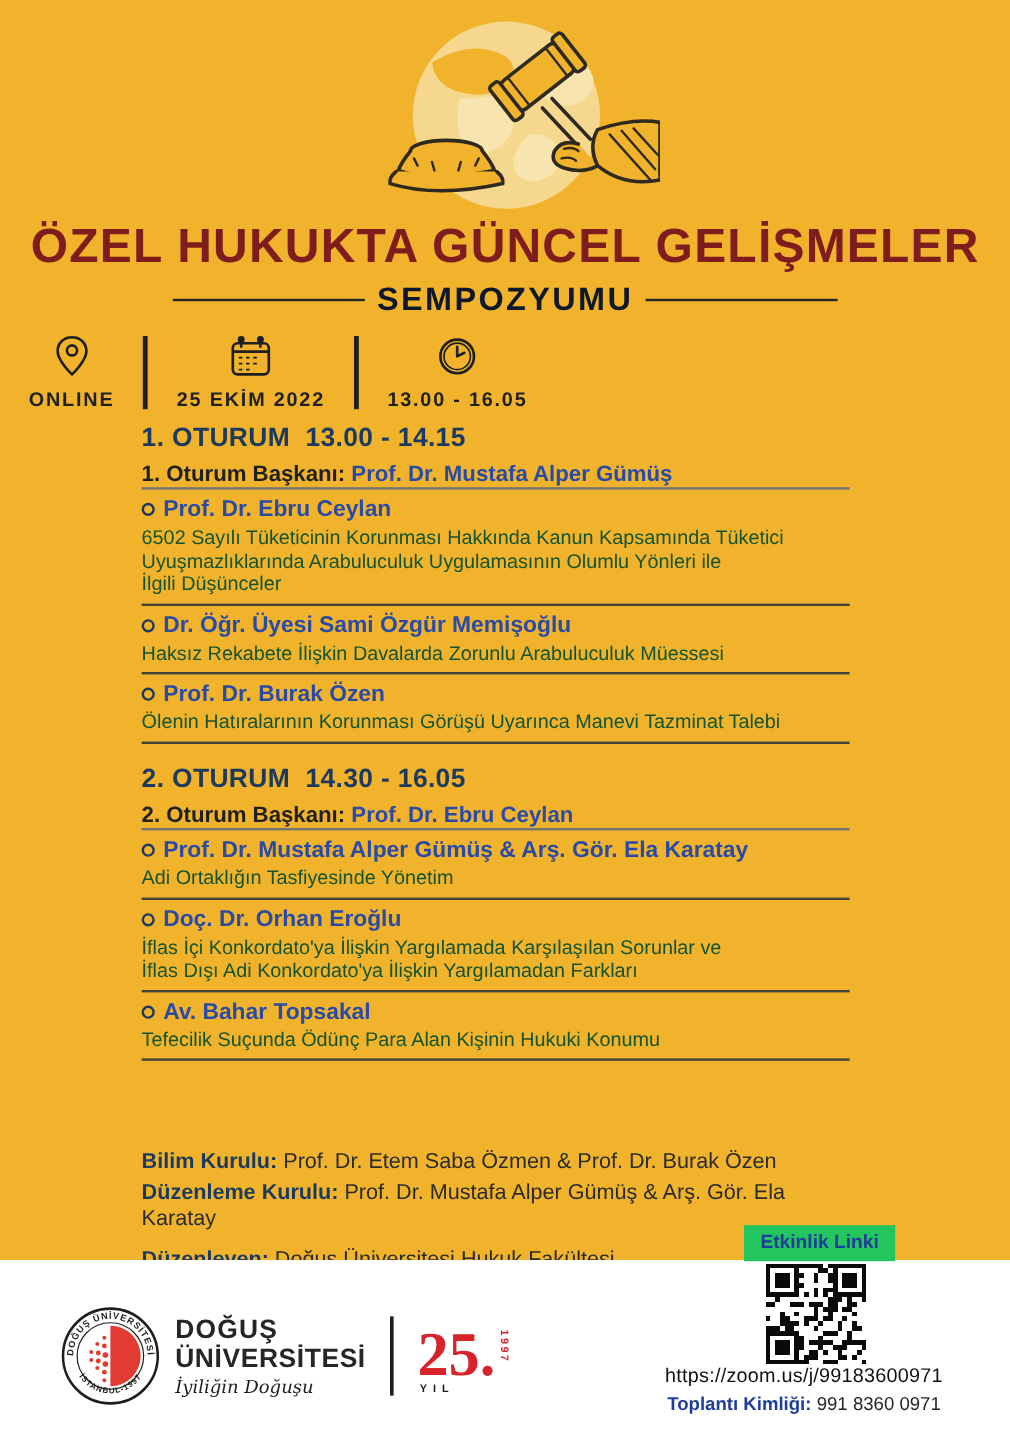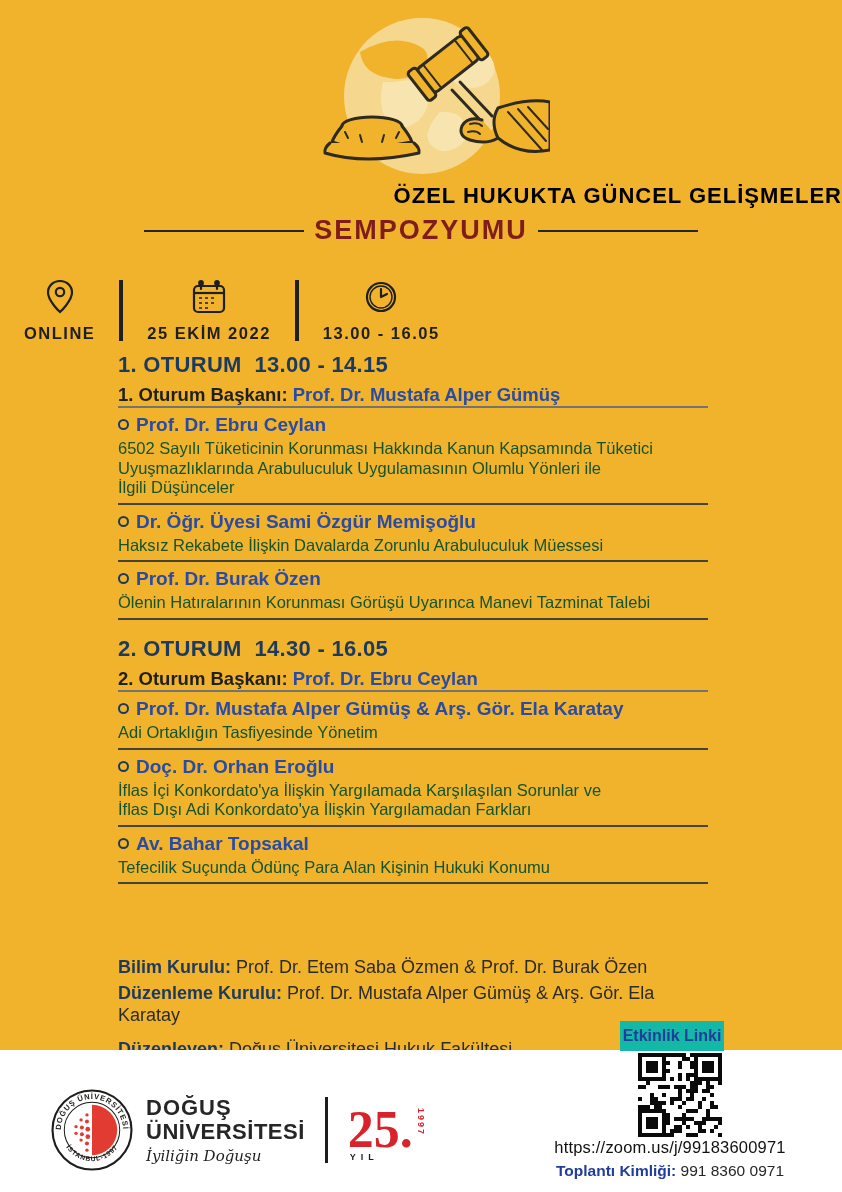--- a/index.html
+++ b/index.html
@@ -12,7 +12,7 @@
   .illustration{position:absolute;left:300px;top:12px;width:250px;height:165px;}
   
   .title-block{position:absolute;left:0;top:183px;width:842px;text-align:center;}
-  .title-line1{font-size:22px;font-weight:700;letter-spacing:1px;color:#000000;white-space:nowrap;text-align:right;}
+  .title-line1{font-size:40px;font-weight:700;letter-spacing:1px;color:#7f1d1d;white-space:nowrap;}
   .title-line2-wrap{display:flex;align-items:center;justify-content:center;margin-top:6px;}
   .title-rule{height:2px;width:160px;background:#262626;}
   .title-line2{font-size:27px;font-weight:700;letter-spacing:2px;color:#7f1d1d;padding:0 10px;}

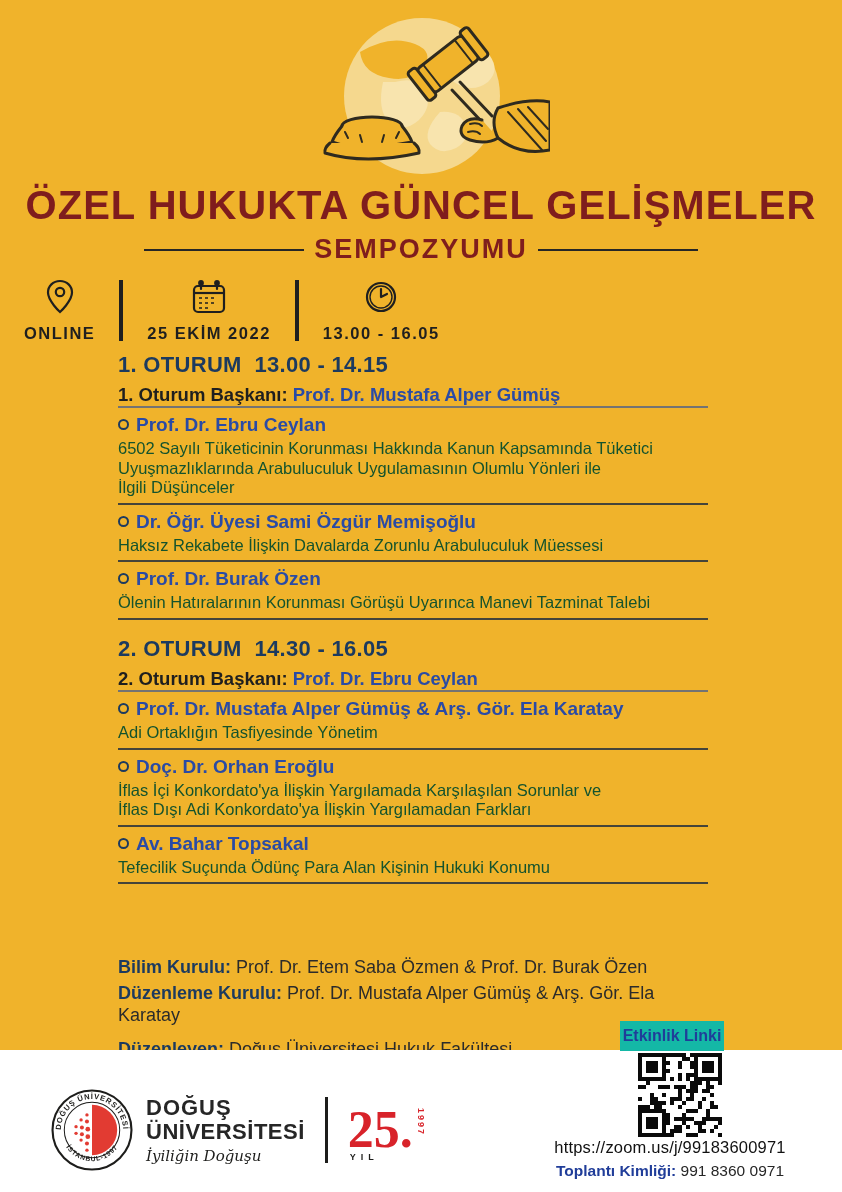--- a/index.html
+++ b/index.html
@@ -15,7 +15,7 @@
   .title-line1{font-size:40px;font-weight:700;letter-spacing:1px;color:#7f1d1d;white-space:nowrap;}
   .title-line2-wrap{display:flex;align-items:center;justify-content:center;margin-top:6px;}
   .title-rule{height:2px;width:160px;background:#262626;}
-  .title-line2{font-size:27px;font-weight:700;letter-spacing:2px;color:#7f1d1d;padding:0 10px;}
+  .title-line2{font-size:27px;font-weight:700;letter-spacing:2px;color:#0f172a;padding:0 10px;}
   
   .info-row{position:absolute;left:0;top:278px;width:842px;display:flex;align-items:stretch;}
   .info-item{display:flex;flex-direction:column;align-items:center;justify-content:space-between;padding:0 24px;}

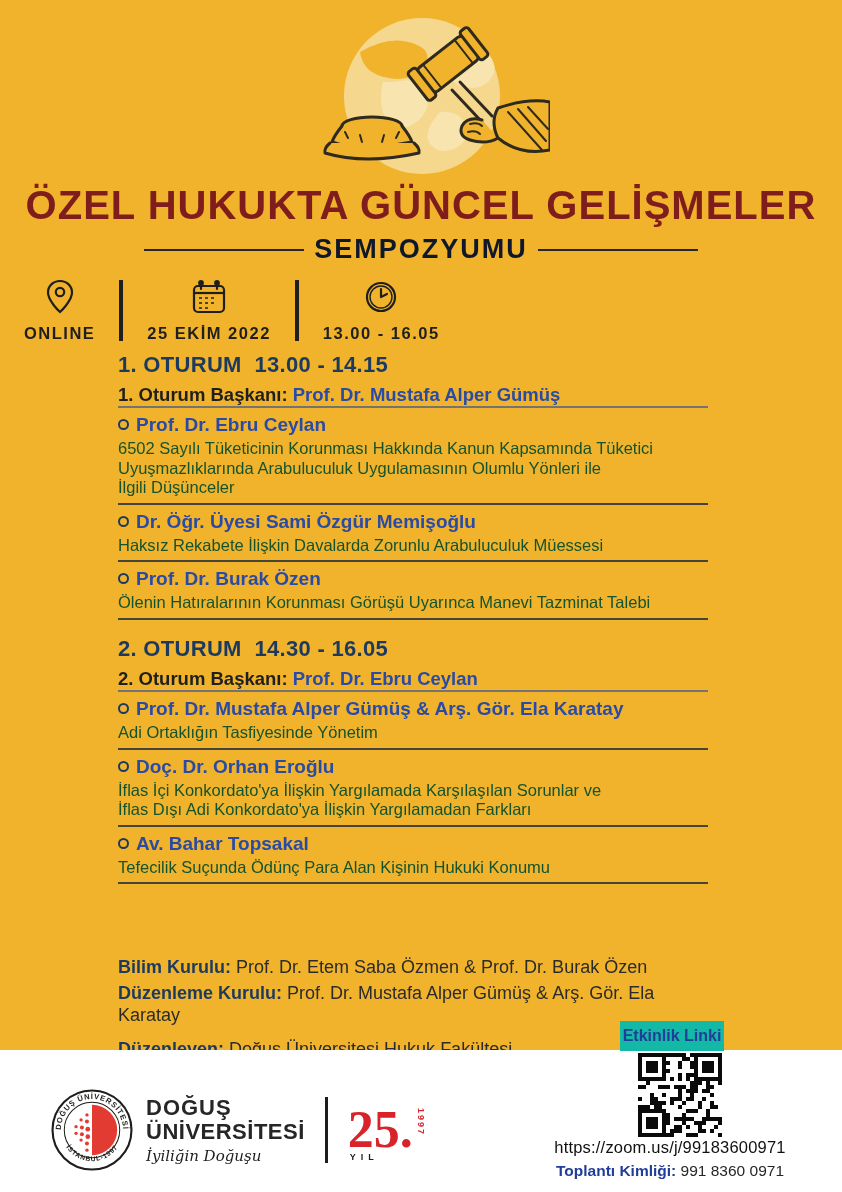--- a/index.html
+++ b/index.html
@@ -51,7 +51,7 @@
   .anniv-yil{position:absolute;left:2px;bottom:-8px;font-size:9px;font-weight:700;letter-spacing:5px;color:#1d1d1b;}
   .anniv-year{writing-mode:vertical-rl;font-size:9px;font-weight:700;letter-spacing:2px;margin-left:3px;margin-top:2px;}
   
-  .event-link-box{position:absolute;left:620px;top:1021px;width:104px;height:30px;background:#14b8a6;
+  .event-link-box{position:absolute;left:620px;top:1021px;width:126px;height:30px;background:#22c55e;
     display:flex;align-items:center;justify-content:center;}
   .event-link-label{font-size:16px;font-weight:800;color:#203D99;}
   .qr{position:absolute;left:624px;top:1053px;width:112px;height:84px;display:flex;justify-content:center;}

